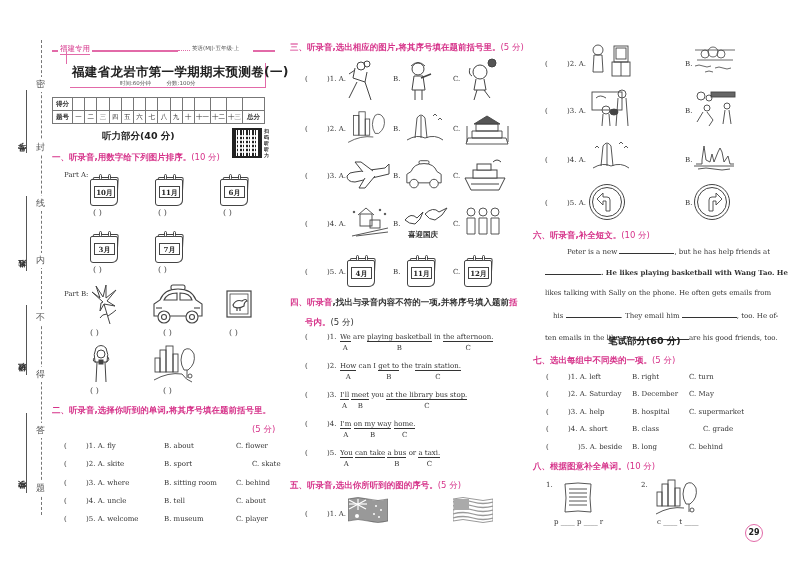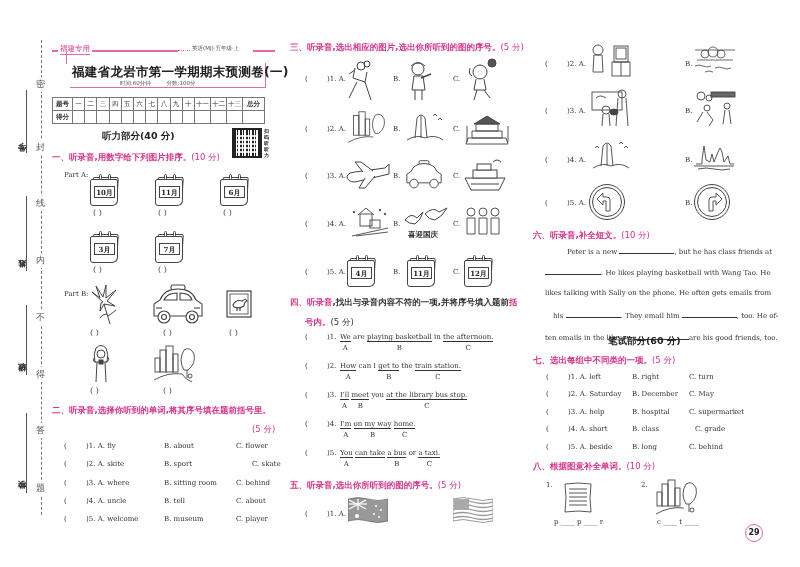--- a/index.html
+++ b/index.html
@@ -284,7 +284,7 @@
     <span style="position:absolute;left:172px">C. player</span>
   </div>
 
-<div class="sec-title" style="top:42px;left:290px"><span>三、听录音,选出相应的图片,选出你所听到的图的序号。</span><span class="pts">(5 分)</span></div>
+<div class="sec-title" style="top:42px;left:290px"><span>三、听录音,选出相应的图片,将其序号填在题前括号里。</span><span class="pts">(5 分)</span></div>
 
 <div class="row" style="top:75px;left:305px">
     <span style="position:absolute;left:0">(</span>

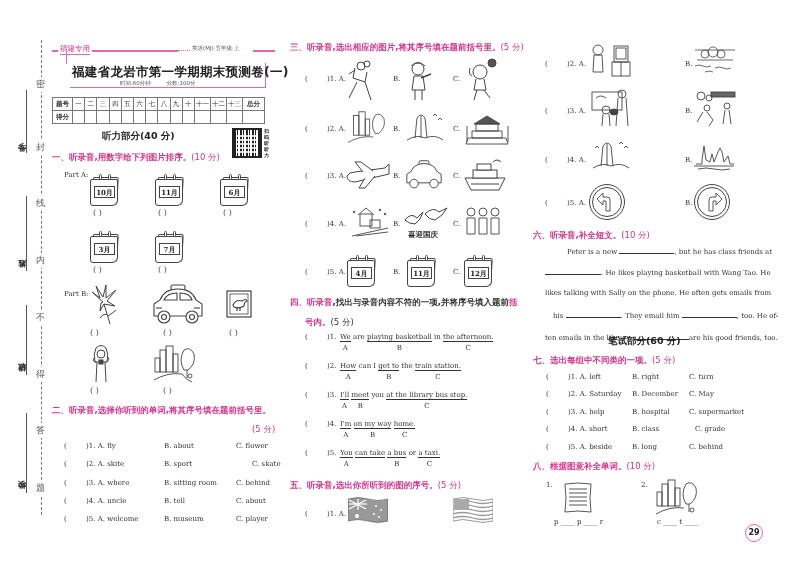--- a/index.html
+++ b/index.html
@@ -103,6 +103,23 @@
 <table class="score-table">
   <tbody>
       <tr>
+    <td class="head">得分</td>
+    <td></td>
+        <td></td>
+        <td></td>
+    <td></td>
+        <td></td>
+        <td></td>
+    <td></td>
+        <td></td>
+        <td></td>
+    <td></td>
+        <td></td>
+        <td></td>
+    <td></td>
+        <td></td>
+  </tr>
+  <tr>
     <td class="head">题号</td>
     <td class="c">一</td>
     <td class="c">二</td>
@@ -118,23 +135,6 @@
     <td class="c2">十二</td>
     <td class="c2">十三</td>
     <td class="total">总分</td>
-  </tr>
-  <tr>
-    <td class="head">得分</td>
-    <td></td>
-        <td></td>
-        <td></td>
-    <td></td>
-        <td></td>
-        <td></td>
-    <td></td>
-        <td></td>
-        <td></td>
-    <td></td>
-        <td></td>
-        <td></td>
-    <td></td>
-        <td></td>
   </tr>
 </tbody>
   </table>

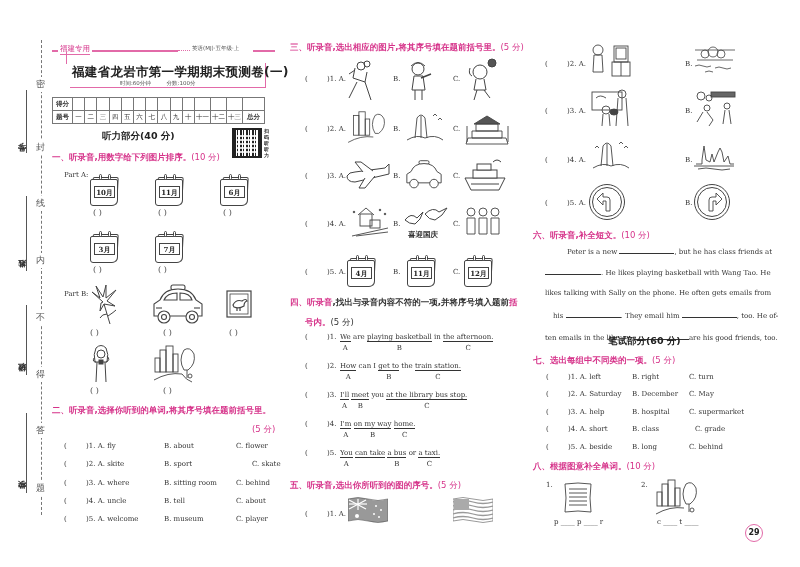--- a/index.html
+++ b/index.html
@@ -611,7 +611,7 @@
 
 <div class="sec-title" style="top:230px;left:533px"><span>六、听录音,补全短文。</span><span class="pts">(10 分)</span></div>
 <div id="s6lines">
-    <div class="row" style="top: 246px; left: 567px;"><span style="white-space: pre;">Peter is a new </span><span class="blank" style="width: 55px;"></span><span style="white-space: pre;">, but he has class friends at</span></div>
+    <div class="row" style="top: 246px; left: 567px;"><span style="white-space: pre;">Peter is a new </span><span class="blank" style="width: 55px;"></span><span style="white-space: pre;">, but he has help friends at</span></div>
     <div class="row" style="top: 267px; left: 545px;"><span class="blank" style="width: 56px;"></span><span style="white-space: pre;">. He likes playing basketball with Wang Tao. He</span></div>
     <div class="row" style="top: 289px; left: 545px;"><span style="white-space: pre;">likes talking with Sally on the phone. He often gets emails from</span></div>
     <div class="row" style="top: 310px; left: 545px; padding-left: 8px;"><span style="white-space: pre;">his </span><span class="blank" style="width: 55px;"></span><span style="white-space: pre;">. They email him </span><span class="blank" style="width: 55px;"></span><span style="white-space: pre;">, too. He of-</span></div>

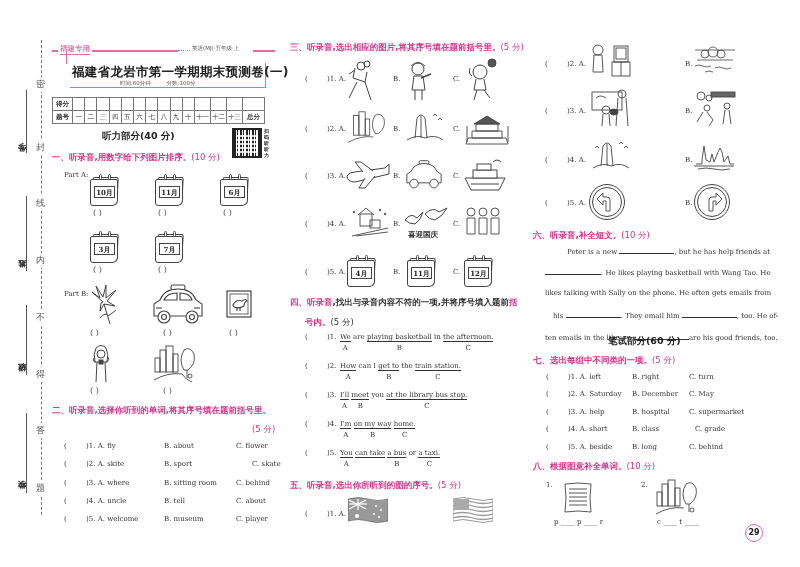--- a/index.html
+++ b/index.html
@@ -612,7 +612,7 @@
 <div class="sec-title" style="top:230px;left:533px"><span>六、听录音,补全短文。</span><span class="pts">(10 分)</span></div>
 <div id="s6lines">
     <div class="row" style="top: 246px; left: 567px;"><span style="white-space: pre;">Peter is a new </span><span class="blank" style="width: 55px;"></span><span style="white-space: pre;">, but he has help friends at</span></div>
-    <div class="row" style="top: 267px; left: 545px;"><span class="blank" style="width: 56px;"></span><span style="white-space: pre;">. He likes playing basketball with Wang Tao. He</span></div>
+    <div class="row" style="top: 267px; left: 545px; font-weight: bold;"><span class="blank" style="width: 56px;"></span><span style="white-space: pre;">. He likes playing basketball with Wang Tao. He</span></div>
     <div class="row" style="top: 289px; left: 545px;"><span style="white-space: pre;">likes talking with Sally on the phone. He often gets emails from</span></div>
     <div class="row" style="top: 310px; left: 545px; padding-left: 8px;"><span style="white-space: pre;">his </span><span class="blank" style="width: 55px;"></span><span style="white-space: pre;">. They email him </span><span class="blank" style="width: 55px;"></span><span style="white-space: pre;">, too. He of-</span></div>
     <div class="row" style="top: 332px; left: 545px;"><span style="white-space: pre;">ten emails in the library. </span><span class="blank" style="width: 55px;"></span><span style="white-space: pre;">are his good friends, too.</span></div>

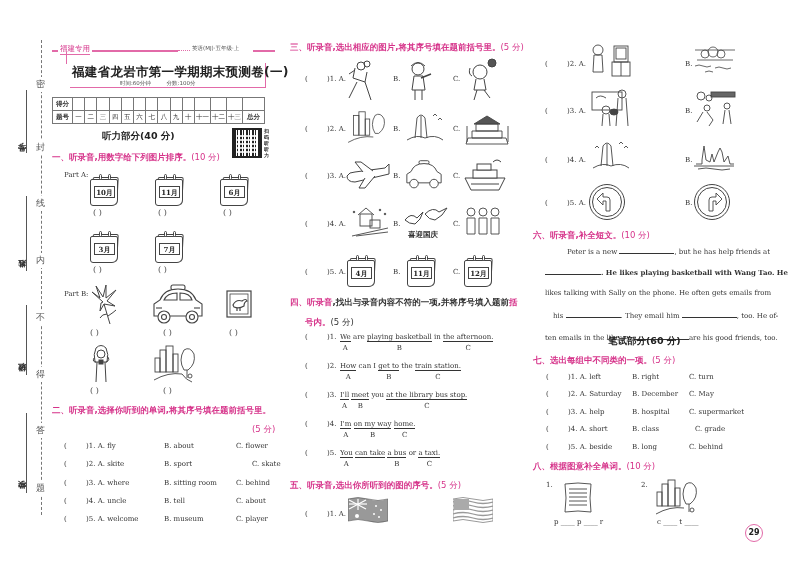--- a/index.html
+++ b/index.html
@@ -643,7 +643,7 @@
     <span style="position:absolute;left:0">(</span>
     <span style="position:absolute;left:22px">)4. A. short</span>
     <span style="position:absolute;left:86px">B. class</span>
-    <span style="position:absolute;left:149px">C. grade</span>
+    <span style="position:absolute;left:157px">C. grade</span>
   </div>
 <div class="row" style="top:443px;left:546px">
     <span style="position:absolute;left:0">(</span>

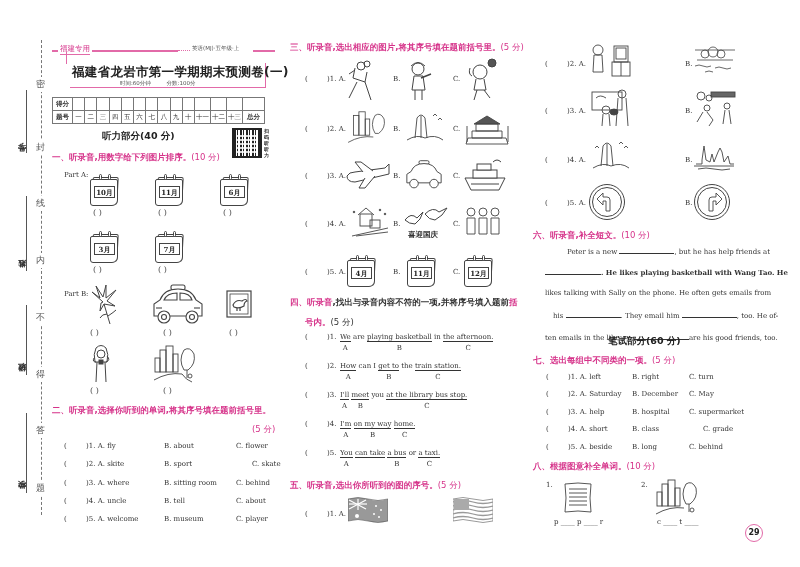--- a/index.html
+++ b/index.html
@@ -647,7 +647,7 @@
   </div>
 <div class="row" style="top:443px;left:546px">
     <span style="position:absolute;left:0">(</span>
-    <span style="position:absolute;left:22px">)5. A. beside</span>
+    <span style="position:absolute;left:32px">)5. A. beside</span>
     <span style="position:absolute;left:86px">B. long</span>
     <span style="position:absolute;left:143px">C. behind</span>
   </div>

